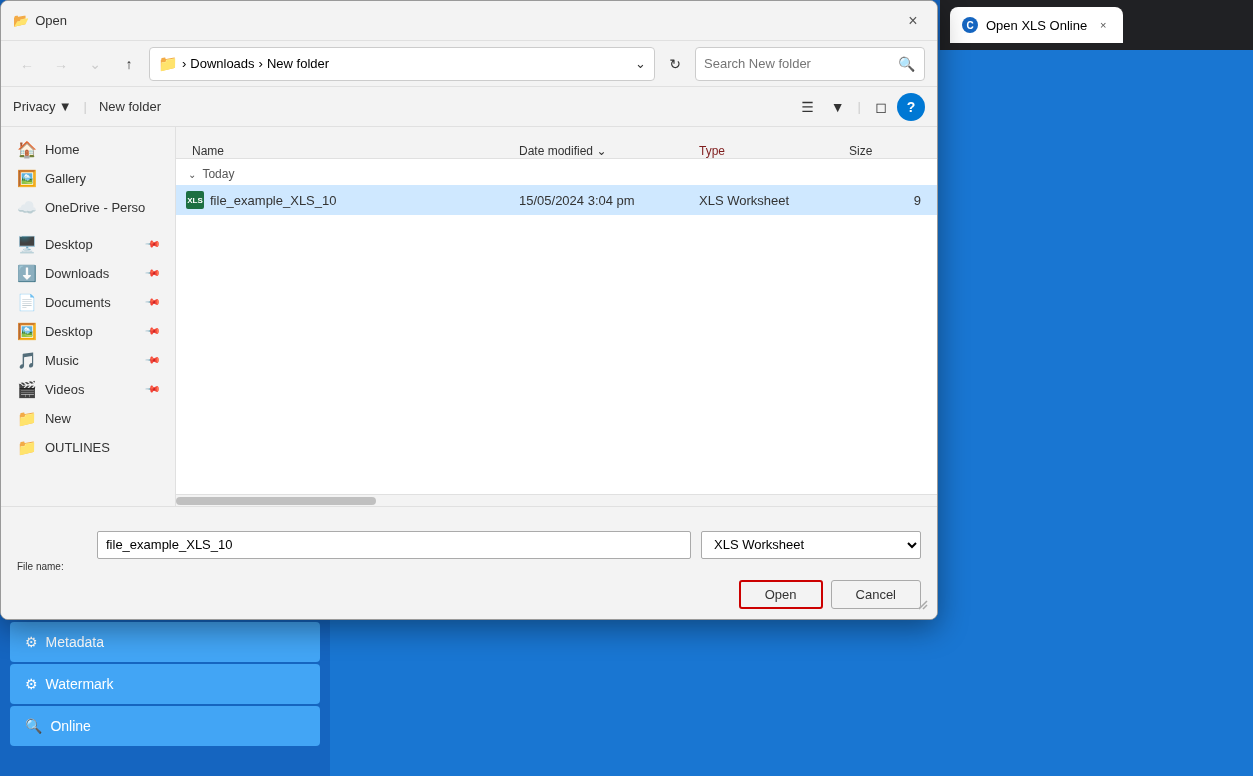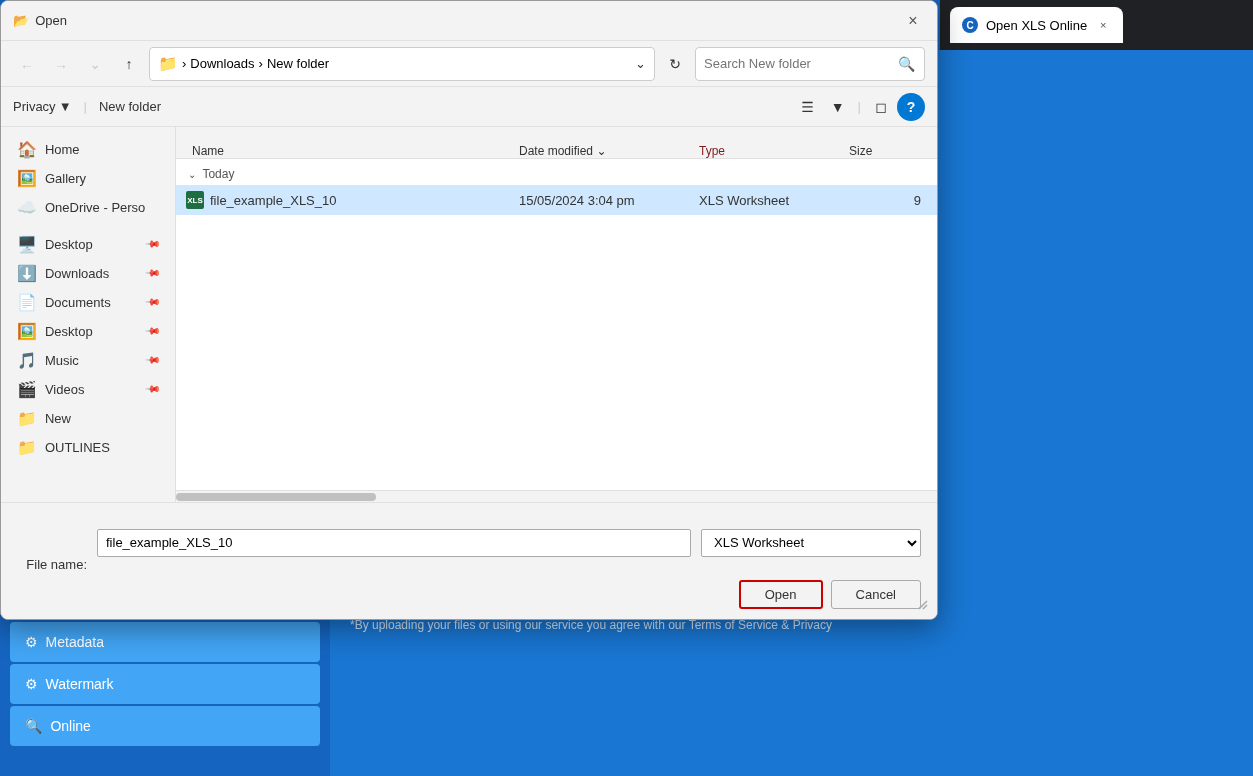--- a/index.html
+++ b/index.html
@@ -428,10 +428,9 @@
     }
 
     .filename-label {
-      font-size: 13px;
+      font-size: 10px;
       color: #333;
       min-width: 70px;
-      text-align: right;
       margin-top: 44px;
     }
 

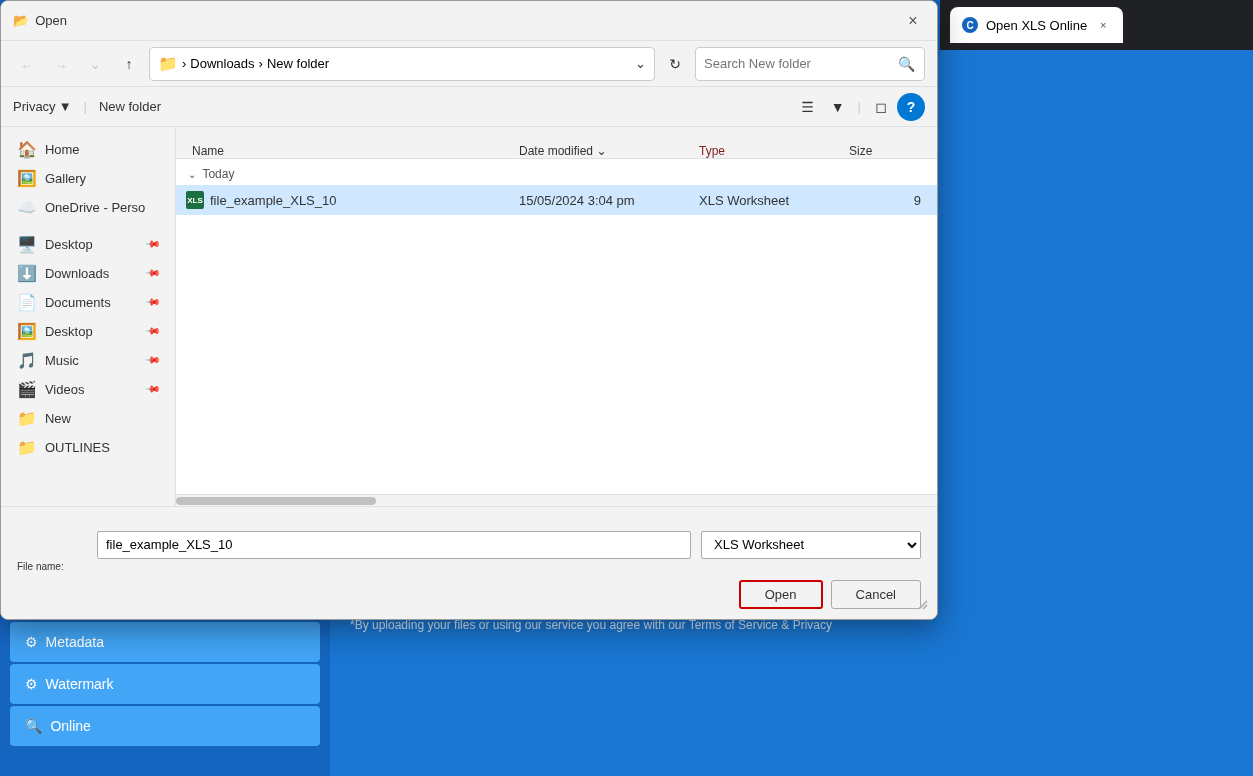--- a/index.html
+++ b/index.html
@@ -562,7 +562,6 @@
         <a class="edit-link" href="#"><span>Excel Editor</span></a>
       </span>
     </div>
-    <div class="terms-text">*By uploading your files or using our service you agree with our Terms of Service &amp; Privacy</div>
   </div>
 
   <div class="left-sidebar-bg">

